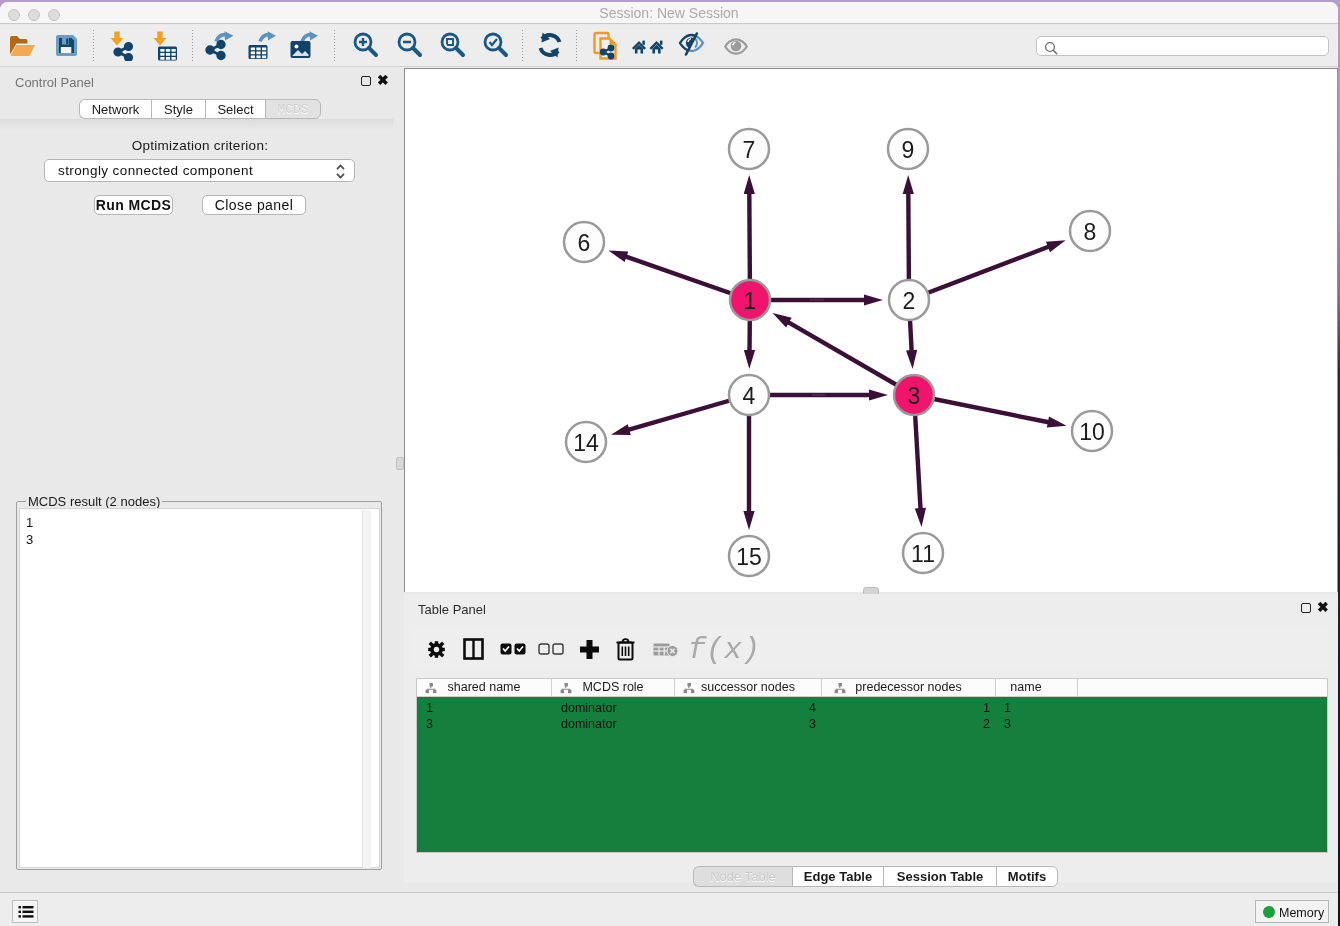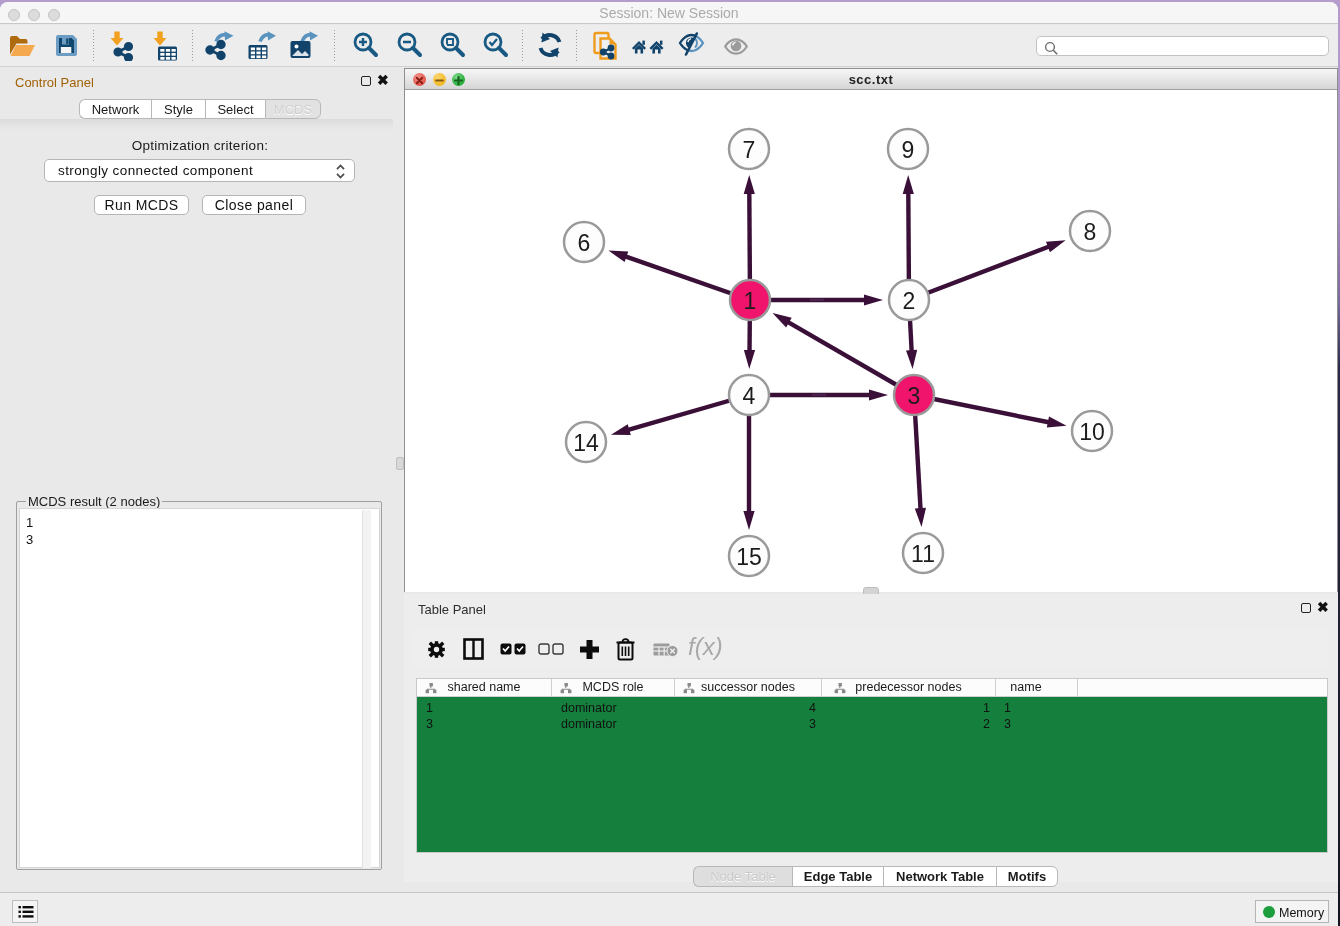--- a/index.html
+++ b/index.html
@@ -27,7 +27,7 @@
 
 #cpanel { position:absolute; left:0; top:66px; width:393px; height:814px; background:#e9e9e9; }
 #cpanel-head { position:absolute; left:0; top:0; width:100%; height:28px; }
-#cpanel-title { position:absolute; left:15px; top:7px; font-size:13px; color:#a16207; }
+#cpanel-title { position:absolute; left:15px; top:7px; font-size:13px; color:#737373; }
 .float-ic { position:absolute; top:8px; width:10px; height:10px; border:1.5px solid #222; border-radius:2px; }
 .close-ic { position:absolute; top:4px; font-size:14px; font-weight:bold; color:#111; }
 #cptabs { position:absolute; left:79px; top:31px; height:21px; display:flex; }

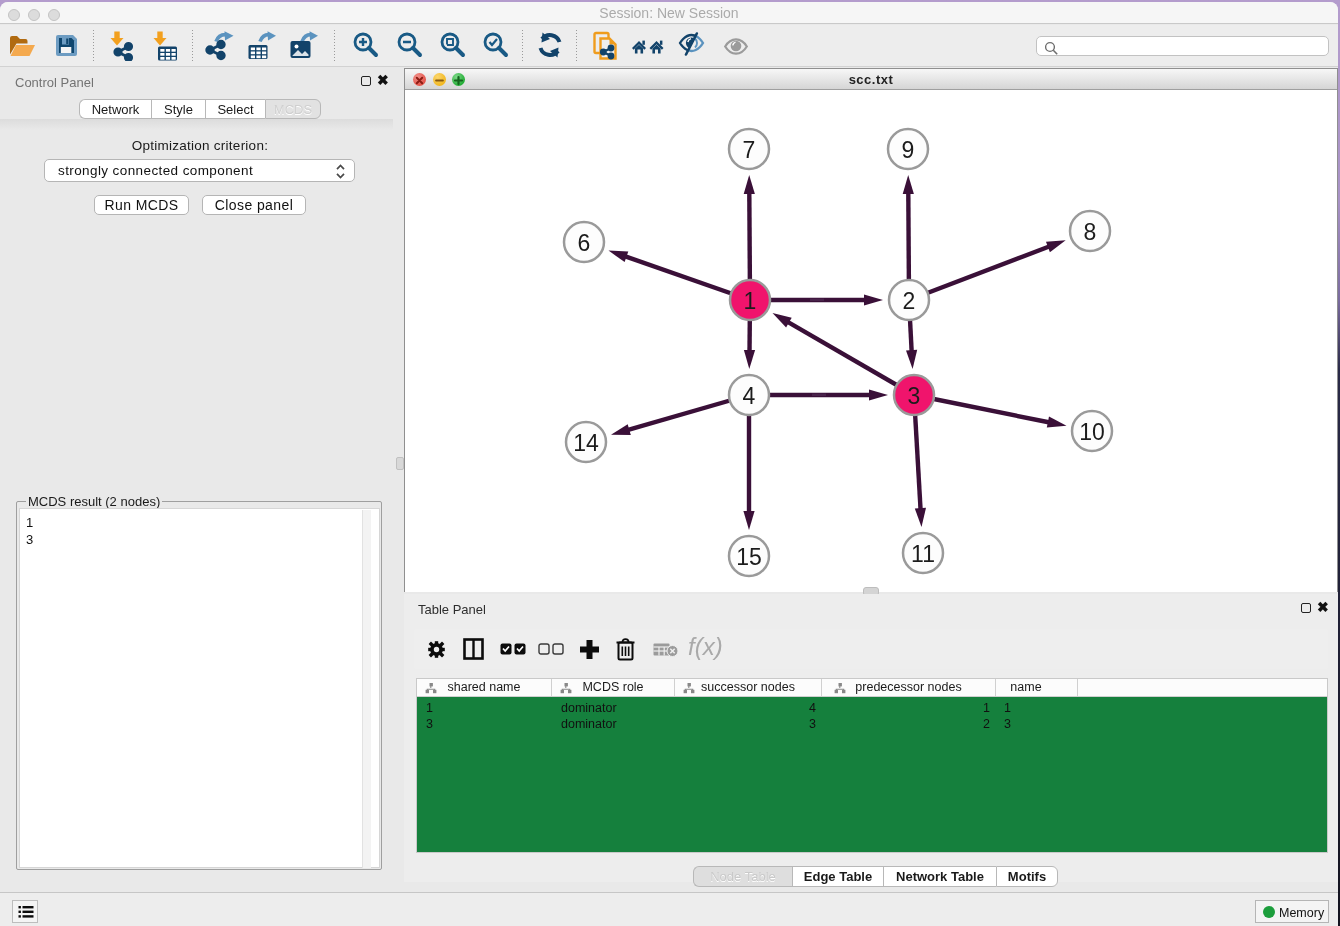--- a/index.html
+++ b/index.html
@@ -291,18 +291,6 @@
     </div>
   </div>
   <div id="netwin">
-    <div id="nw-titlebar">
-      <div class="tfl" style="left:8px; background:radial-gradient(circle at 35% 30%,#f0908a,#e4554b 70%);"><svg width="13" height="13" viewBox="0 0 13 13">
-            <path d="M3.8 3.8 L9.2 9.2 M9.2 3.8 L3.8 9.2" stroke="#8c1d14" stroke-width="2" stroke-linecap="round"></path>
-          </svg></div>
-      <div class="tfl" style="left:27.5px; background:radial-gradient(circle at 35% 30%,#fbd66e,#f2b820 70%);"><svg width="13" height="13" viewBox="0 0 13 13">
-            <path d="M3.2 6.5 L9.8 6.5" stroke="#885a10" stroke-width="2.2" stroke-linecap="round"></path>
-          </svg></div>
-      <div class="tfl" style="left:47px; background:radial-gradient(circle at 35% 30%,#7fd98a,#23ad35 70%);"><svg width="13" height="13" viewBox="0 0 13 13">
-            <path d="M6.5 3 L6.5 10 M3 6.5 L10 6.5" stroke="#14641d" stroke-width="2.2" stroke-linecap="round"></path>
-          </svg></div>
-      <div id="nw-title">scc.txt</div>
-    </div>
     <div id="nw-canvas">
     <svg width="932" height="501" viewBox="0 0 932 501">
     <g transform="translate(-405,-88)">

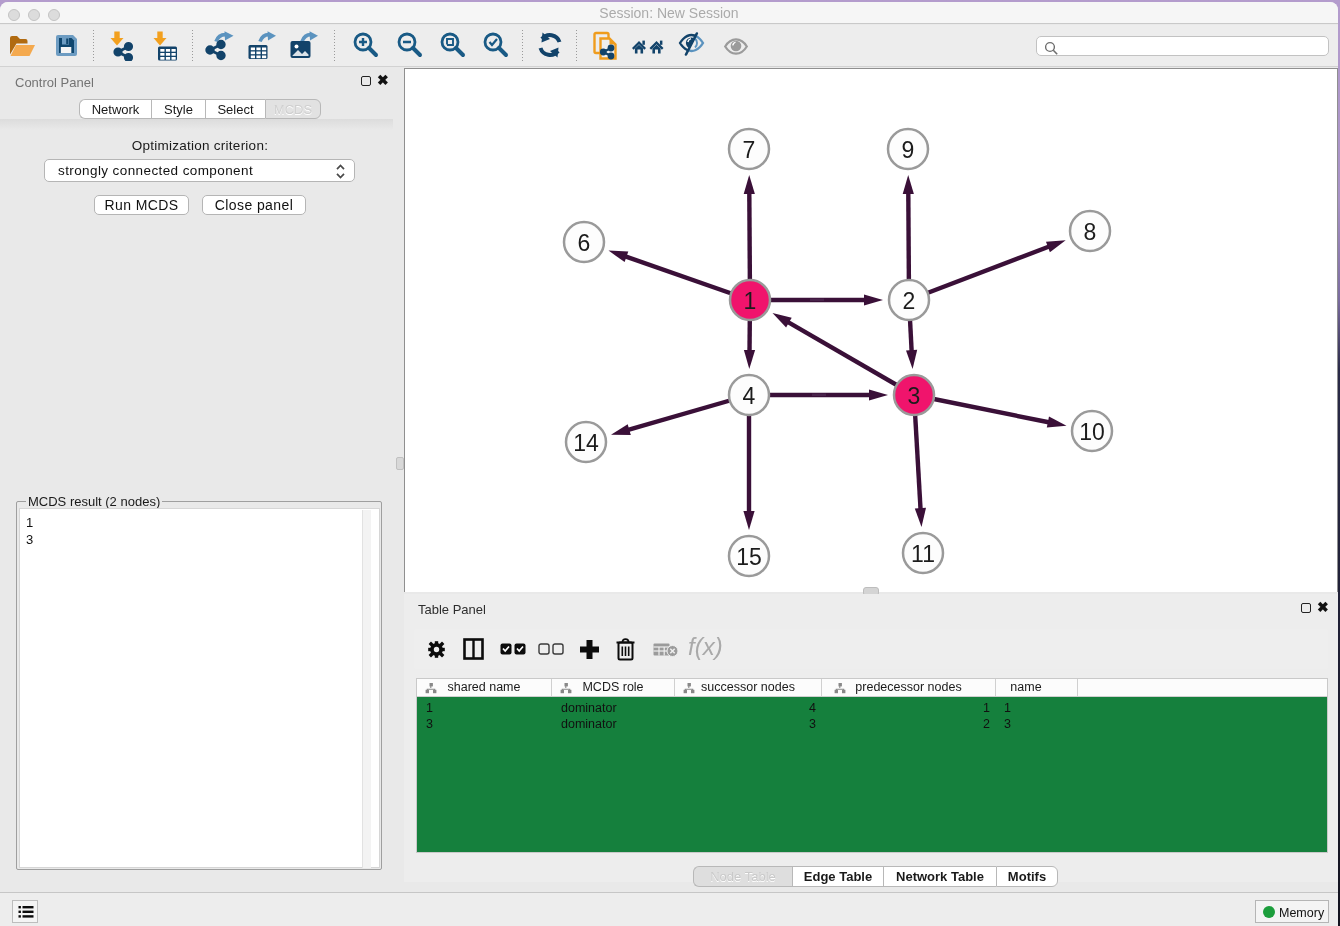--- a/index.html
+++ b/index.html
@@ -34,7 +34,7 @@
 .cptab { height:20px; font-size:13px; color:#1a1a1a; text-align:center; line-height:19px;
   background:#fff; border:1px solid #b8b8b8; border-right:none; padding:0; }
 .cptab.first { border-radius:6px 0 0 6px; }
-.cptab.last  { border-radius:0 6px 6px 0; border-right:1px solid #b8b8b8; }
+.cptab.last  { border-radius:0 6px 6px 0; border-right:1px solid #b8b8b8;font-family:Liberation Mono, monospace; }
 .cptab.sel { background:#e2e2e2; color:#cfcfcf; text-shadow:0 1px 0 #fff; }
 #cpline { position:absolute; left:0px; top:51px; width:393px; height:11px; background:linear-gradient(180deg,#dcdcdc,#e9e9e9); }
 #opt-label { position:absolute; left:0; top:70px; width:400px; text-align:center; font-size:13.5px; letter-spacing:0.25px; color:#1a1a1a; }

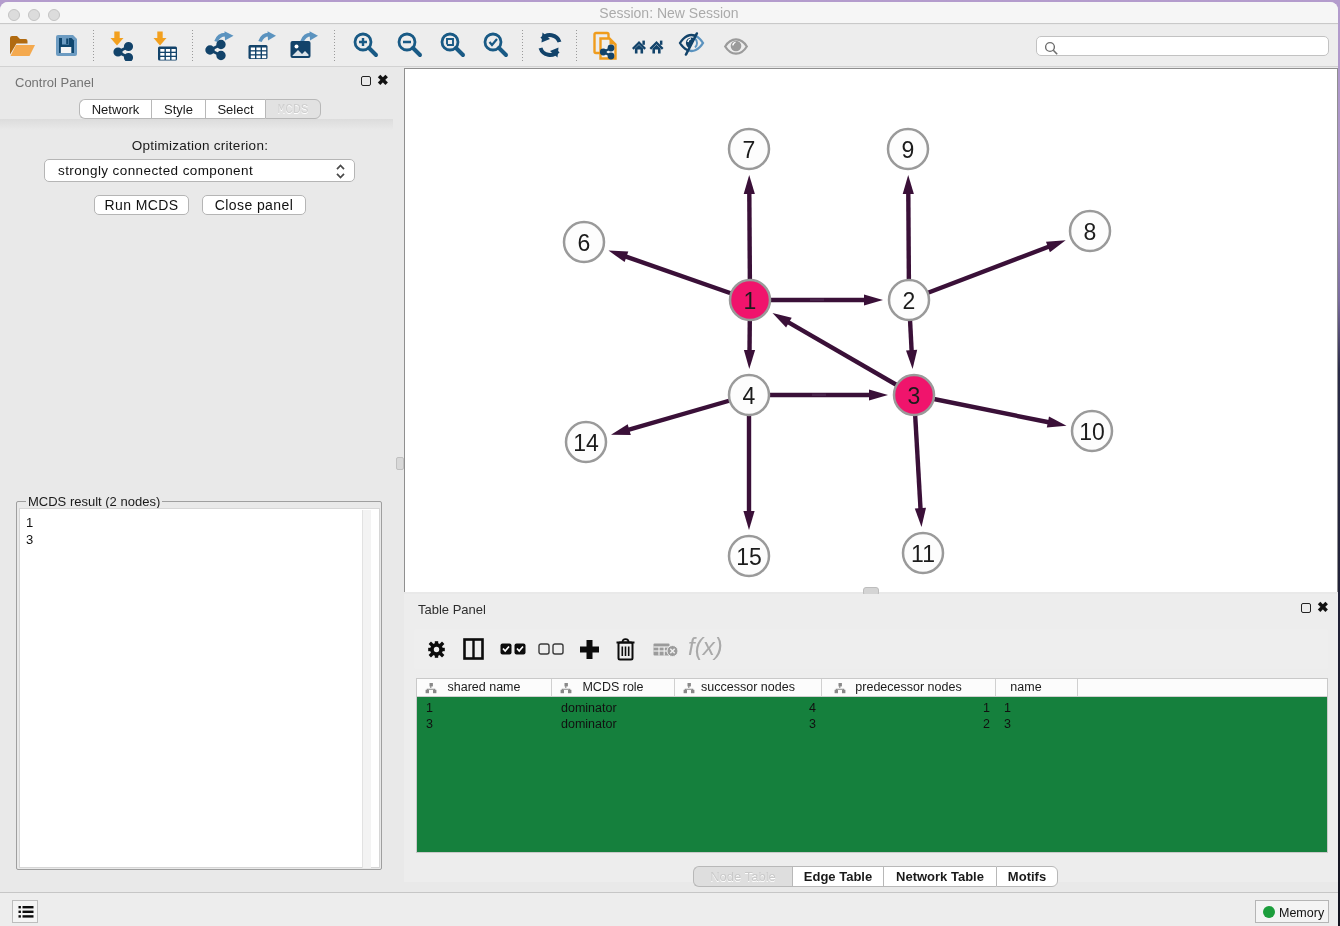--- a/index.html
+++ b/index.html
@@ -283,7 +283,7 @@
     <div id="dropdown">strongly connected component<svg style="position:absolute; right:9px; top:4px;" width="9" height="15" viewBox="0 0 9 15">
           <path d="M1 5.2 L4.5 1.5 L8 5.2 M1 9.8 L4.5 13.5 L8 9.8" stroke="#4a4a4a" stroke-width="1.7" fill="none"></path>
         </svg></div>
-    <div class="btn" style="left:94px; top:127px; width:95px;">Run MCDS</div>
+    <div class="btn" style="left:94px; top:127px; width:79px;font-weight:bold;">Run MCDS</div>
     <div class="btn" style="left:202px; top:127px; width:104px;">Close panel</div>
     <div id="mcds-box">
       <div id="mcds-legend">MCDS result (2 nodes)</div>

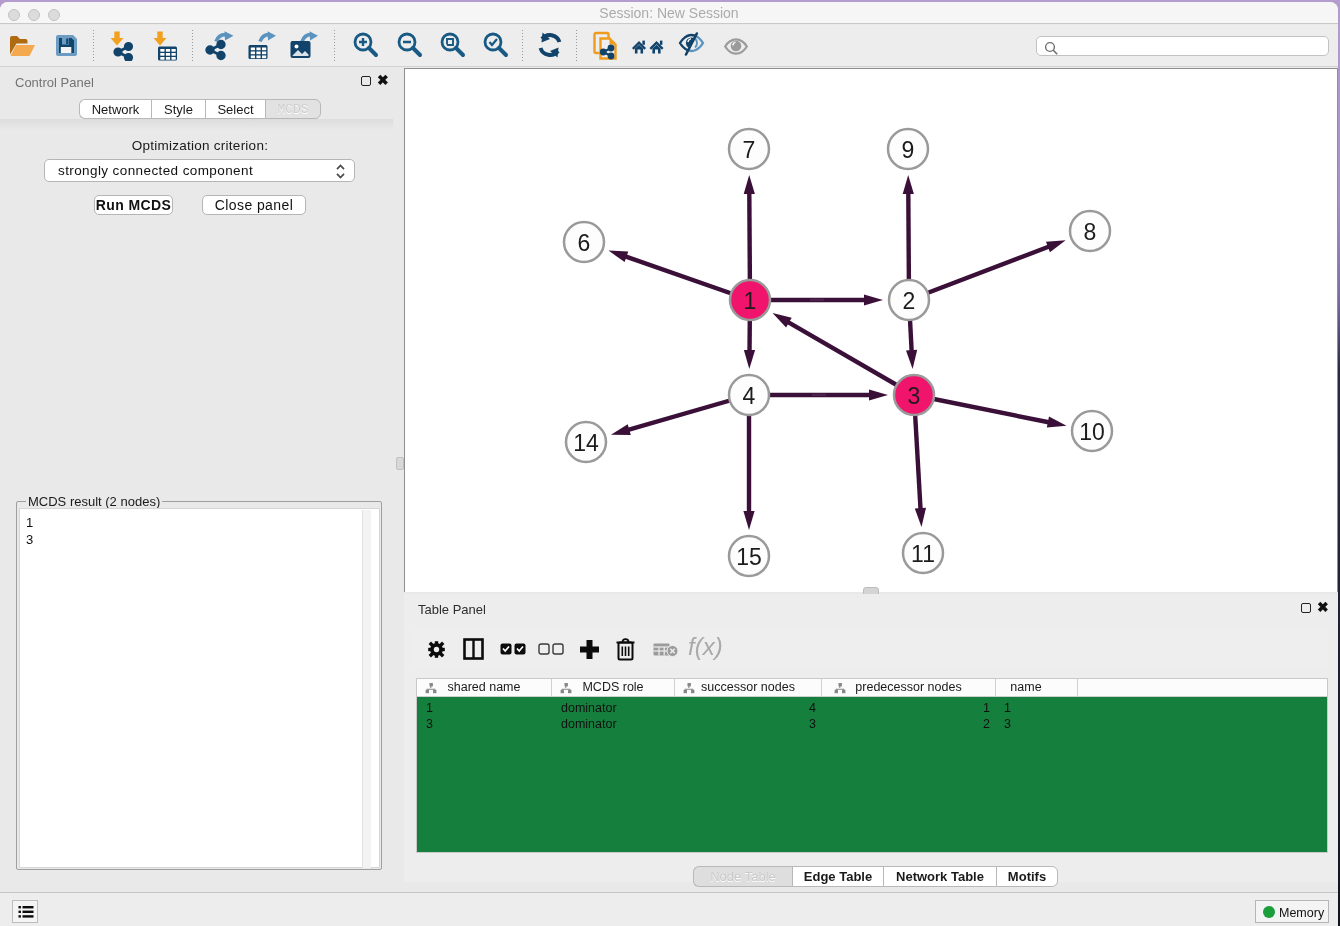--- a/index.html
+++ b/index.html
@@ -424,7 +424,7 @@
         <circle cx="19.5" cy="9" r="5.5" fill="#9b9b9b" stroke="#efefef" stroke-width="1"></circle>
         <path d="M17.3 6.8 L21.7 11.2 M21.7 6.8 L17.3 11.2" stroke="#efefef" stroke-width="1.5"></path>
       </svg>
-      <div style="position:absolute;left:274px;top:4px;font-family:Liberation Sans, sans-serif;font-style:italic;font-size:24px;color:#a9a9a9;">f(x)</div>
+      <div style="position:absolute;left:274px;top:4px;font-family:Liberation Mono, monospace;font-style:italic;font-size:30px;color:#a9a9a9;">f(x)</div>
     </div>
     <div id="tp-table">
       <div id="tp-header">

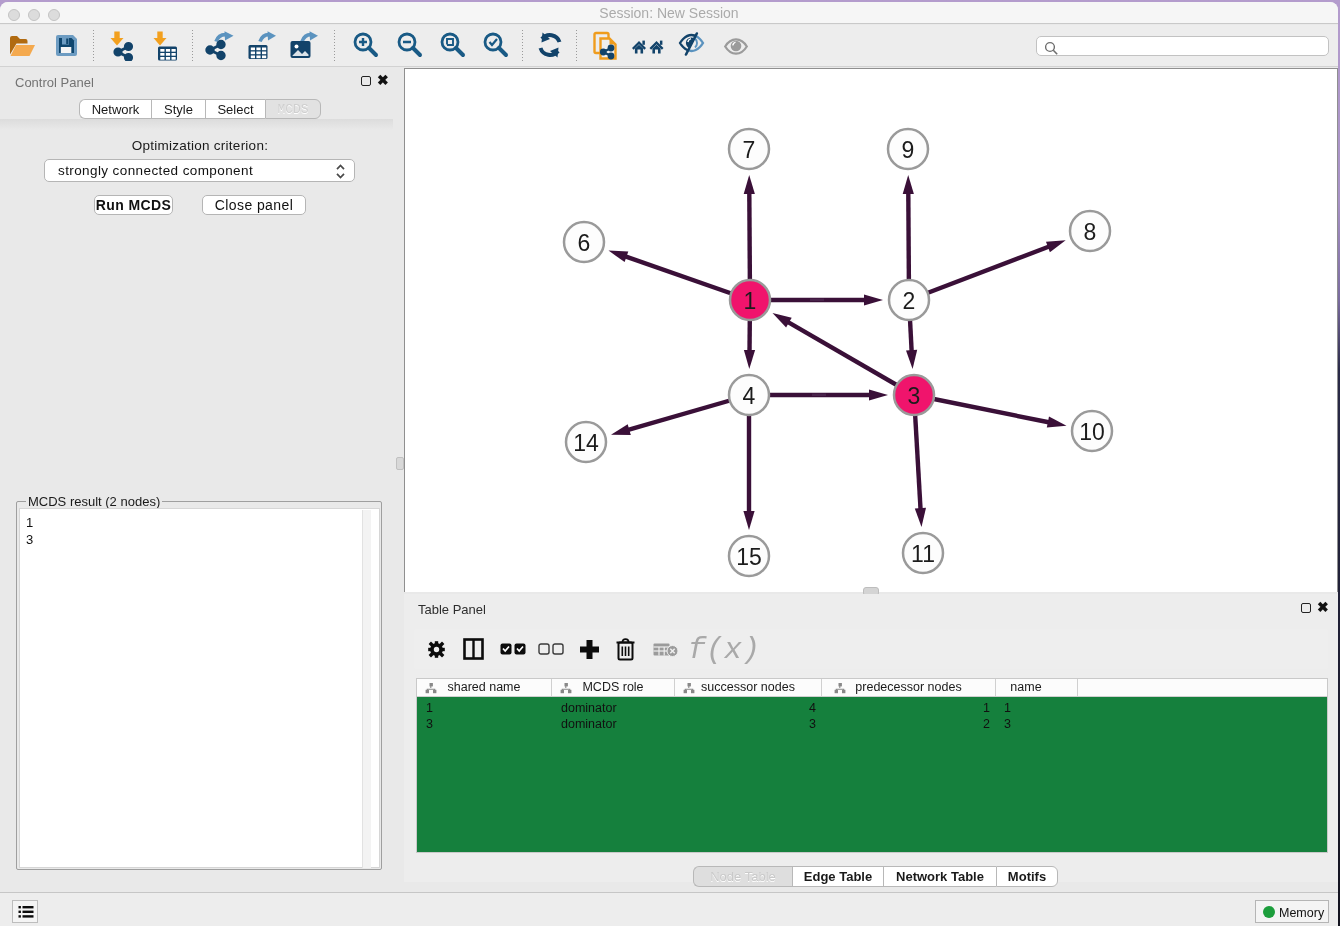--- a/index.html
+++ b/index.html
@@ -480,7 +480,7 @@
     <div id="tp-tabs">
       <div class="tptab first sel" style="width:99px;">Node Table</div>
       <div class="tptab" style="width:91px;">Edge Table</div>
-      <div class="tptab" style="width:113px;">Network Table</div>
+      <div class="tptab" style="width:113px;">Session Table</div>
       <div class="tptab last" style="width:62px;">Motifs</div>
     </div>
   </div>

